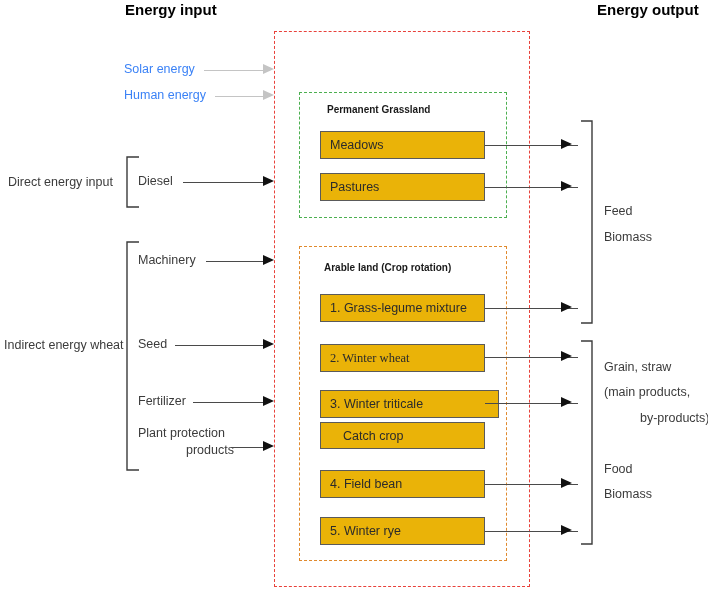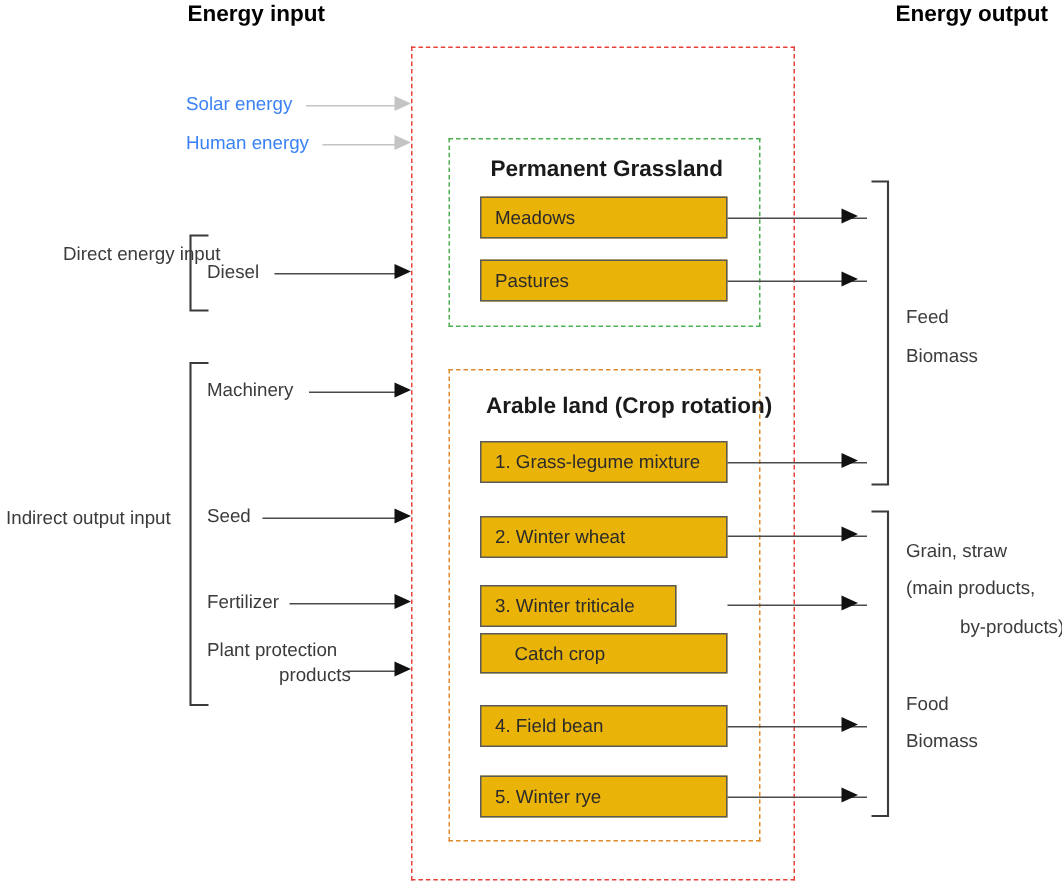--- a/index.html
+++ b/index.html
@@ -31,7 +31,7 @@
   }
   .grp-title {
     position: absolute;
-    font-size: 15px;
+    font-size: 10px;
     font-weight: bold;
     color: #1a1a1a;
     white-space: nowrap;

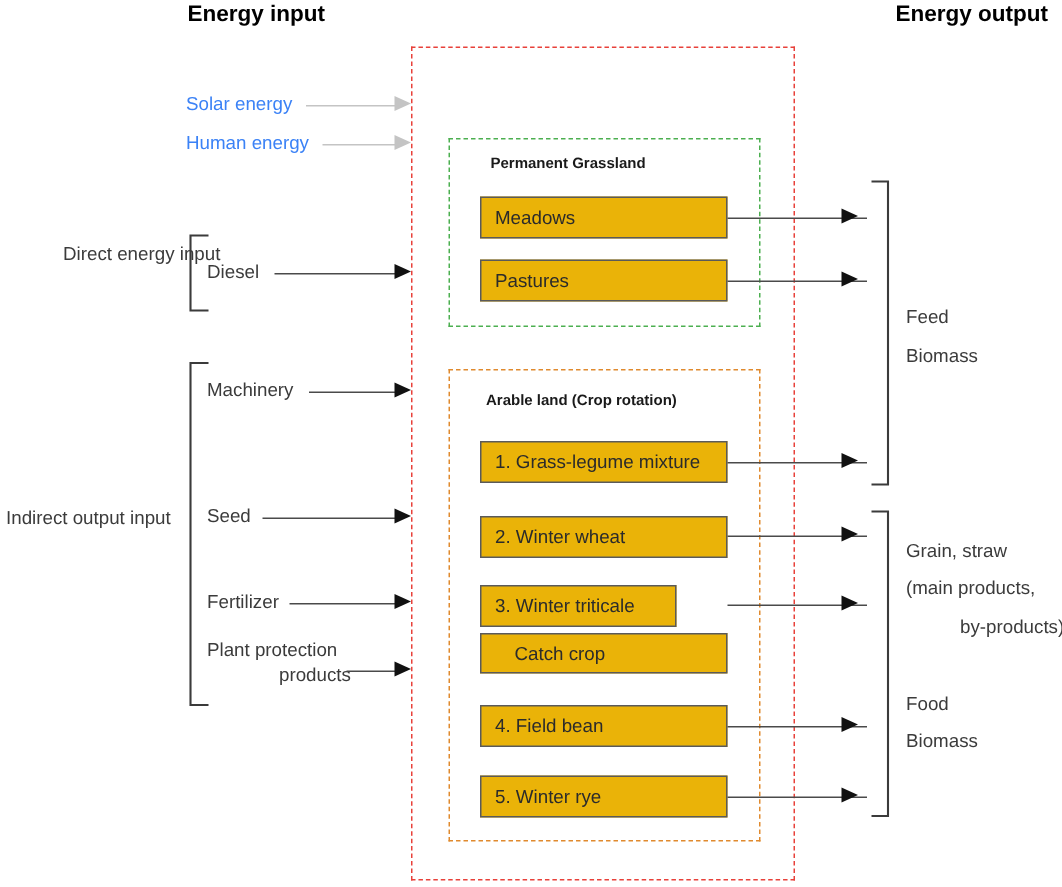--- a/index.html
+++ b/index.html
@@ -114,7 +114,7 @@
   <div class="conn faint" style="left:215px; top:96px; width:53px;"></div>
   <div class="arrow faint" style="left:263px; top:90px;"></div>
 
-  <div class="lbl" style="left:8px; top:162px;margin-left:34px;">Direct energy input</div>
+  <div class="lbl" style="left:8px; top:175px;">Direct energy input</div>
   <svg class="brk" style="left:126px; top:156px;" width="14" height="52">
     <path d="M13 1 L1 1 L1 51 L13 51" fill="none" stroke="#3b3b3b" stroke-width="1.4"></path>
   </svg>

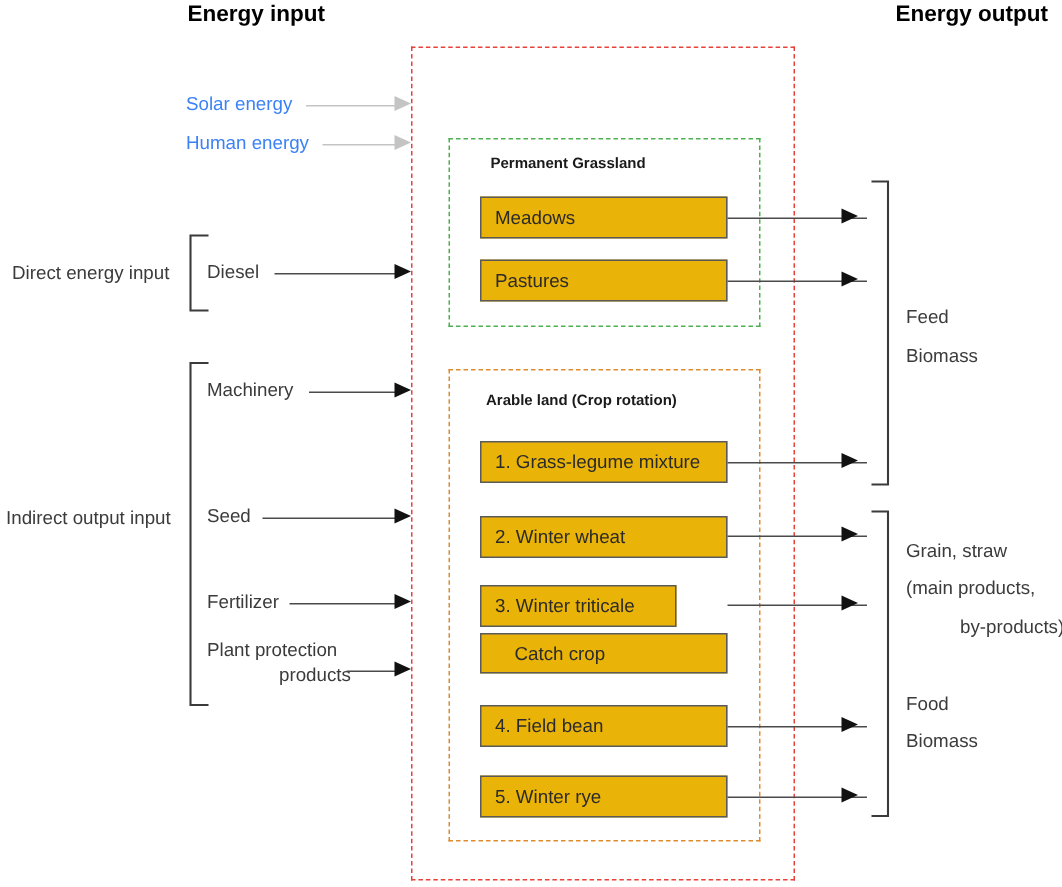--- a/index.html
+++ b/index.html
@@ -122,7 +122,7 @@
   <div class="conn" style="left:183px; top:182px; width:85px;"></div>
   <div class="arrow" style="left:263px; top:176px;"></div>
 
-  <div class="lbl" style="left:4px; top:338px;">Indirect output input</div>
+  <div class="lbl" style="left:4px; top:338px;">Indirect energy wheat</div>
   <svg class="brk" style="left:126px; top:241px;" width="14" height="230">
     <path d="M13 1 L1 1 L1 229 L13 229" fill="none" stroke="#3b3b3b" stroke-width="1.4"></path>
   </svg>

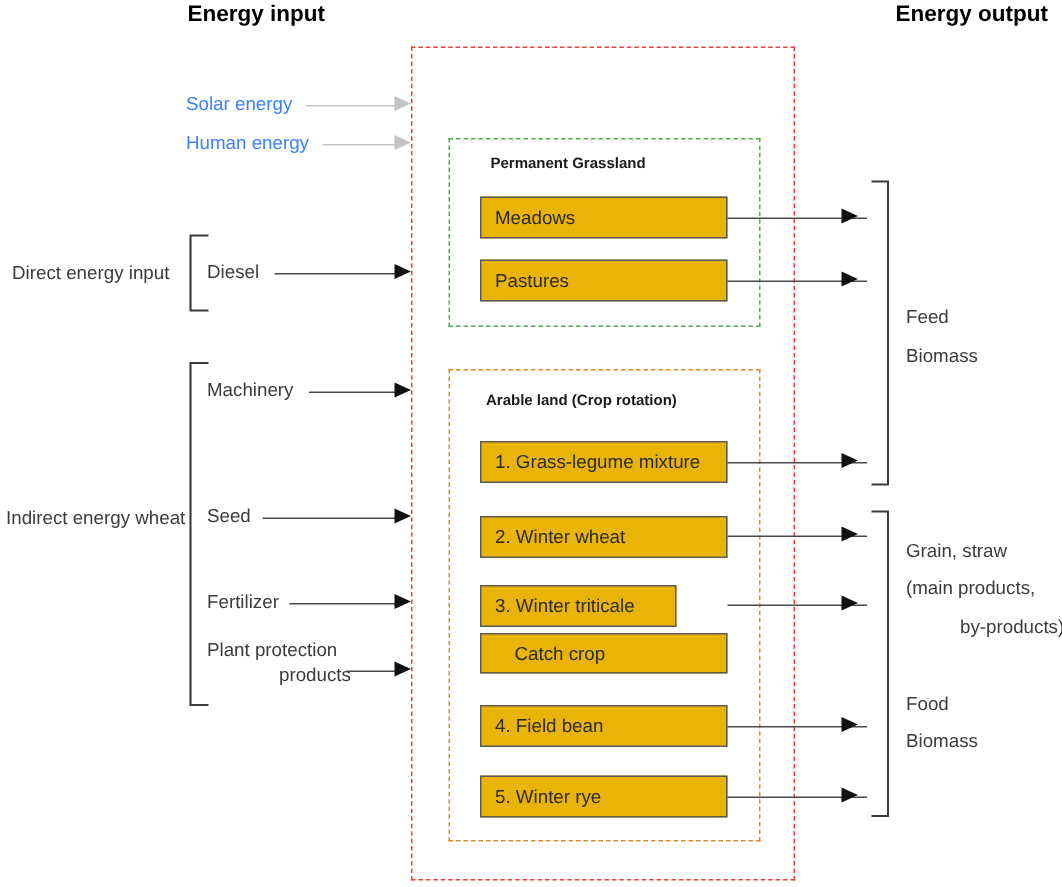--- a/index.html
+++ b/index.html
@@ -168,7 +168,7 @@
   <div class="conn" style="left:485px; top:308px; width:93px;"></div>
   <div class="arrow" style="left:561px; top:302px;"></div>
 
-  <div class="outbox" style="left:320px; top:344px; width:165px; height:28px;">
+  <div class="outbox" style="left:320px; top:344px; width:165px; height:28px;font-family:Liberation Serif, serif;">
     <span>2. Winter wheat</span>
   </div>
   <div class="conn" style="left:485px; top:357px; width:93px;"></div>

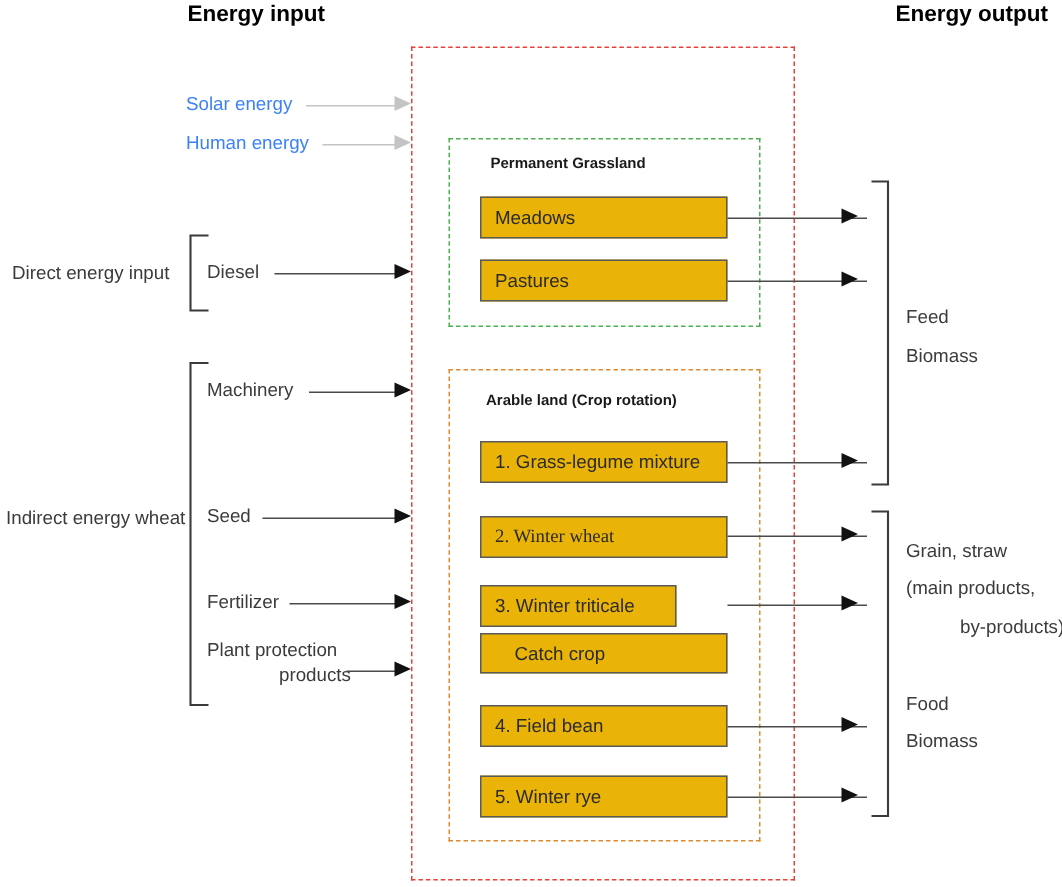--- a/index.html
+++ b/index.html
@@ -174,7 +174,7 @@
   <div class="conn" style="left:485px; top:357px; width:93px;"></div>
   <div class="arrow" style="left:561px; top:351px;"></div>
 
-  <div class="outbox" style="left:320px; top:390px; width:131px; height:28px;text-align:right;">
+  <div class="outbox" style="left:320px; top:390px; width:179px; height:28px;text-align:right;">
     <span>3. Winter triticale</span>
   </div>
   <div class="conn" style="left:485px; top:403px; width:93px;"></div>

